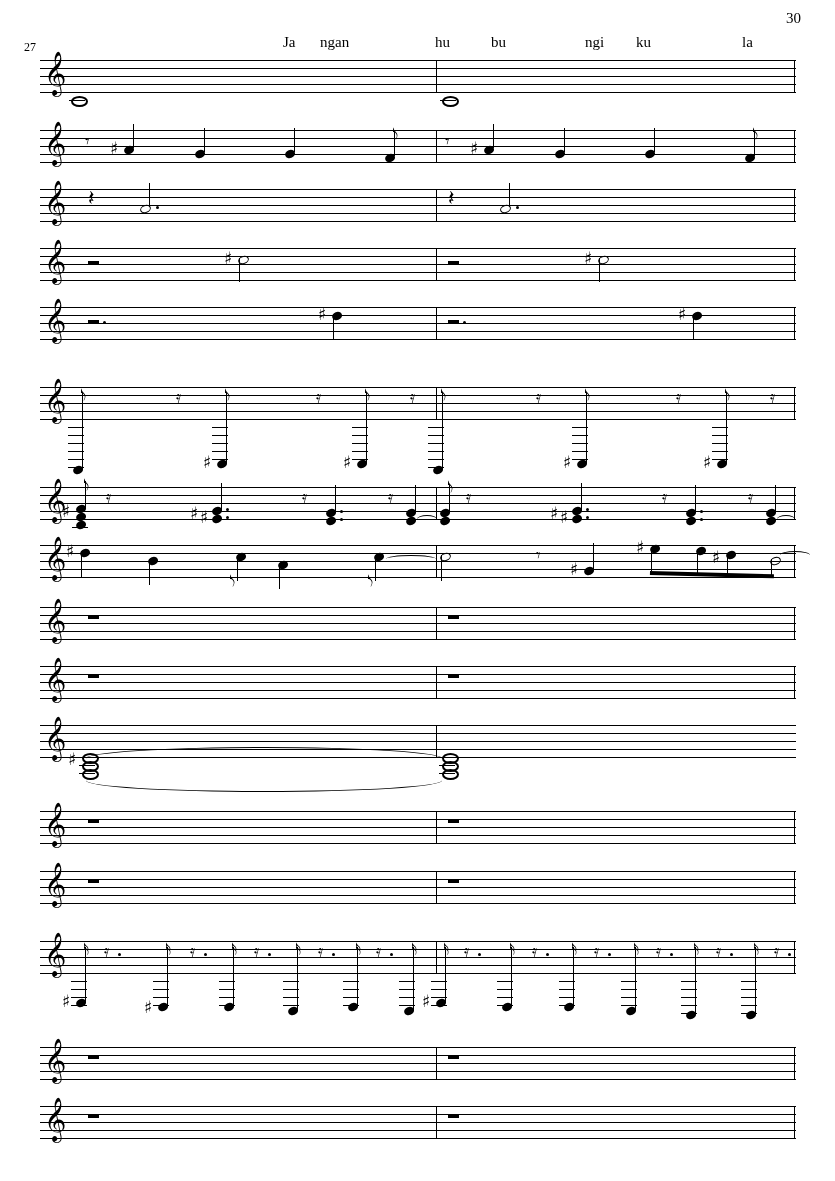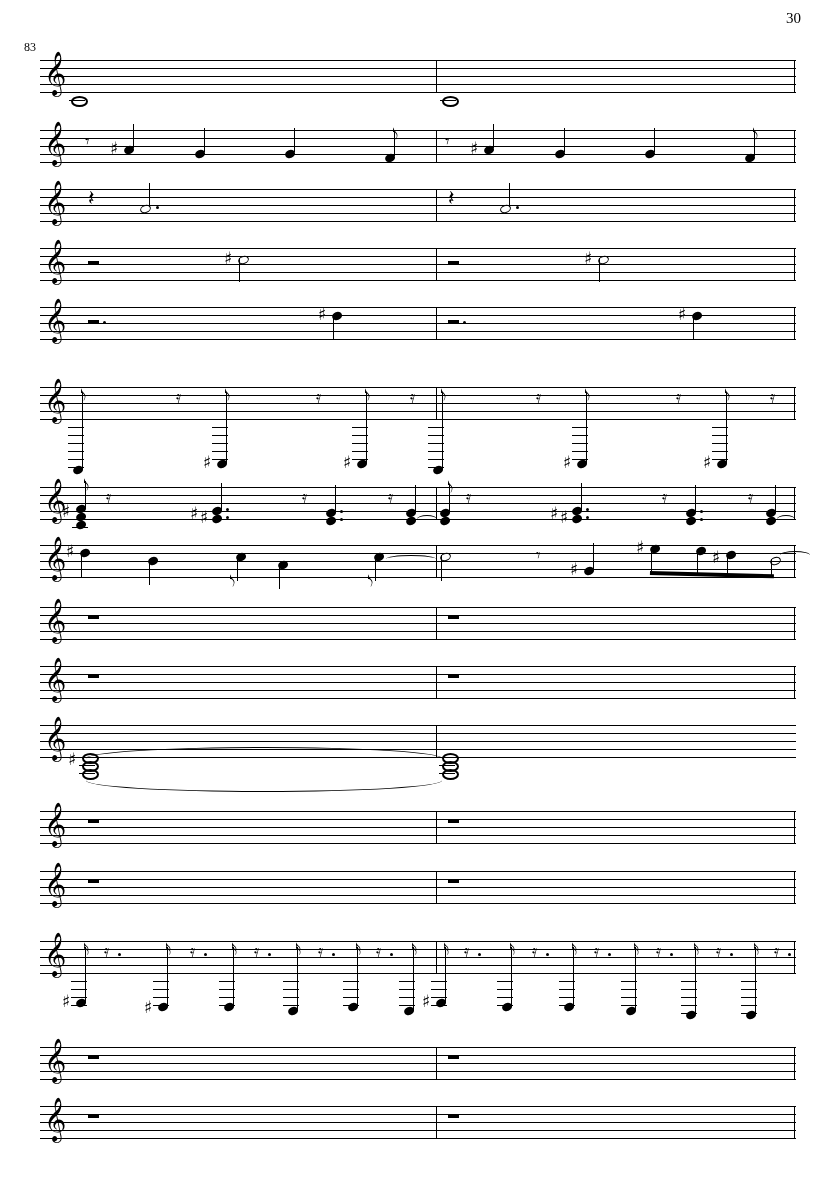--- a/index.html
+++ b/index.html
@@ -47,7 +47,7 @@
 <div class="page">
 
   <div class="page-number">30</div>
-  <div class="measure-number">83</div>
+  <div class="measure-number">27</div>
 
 
   <div class="staff" style="top:60px">

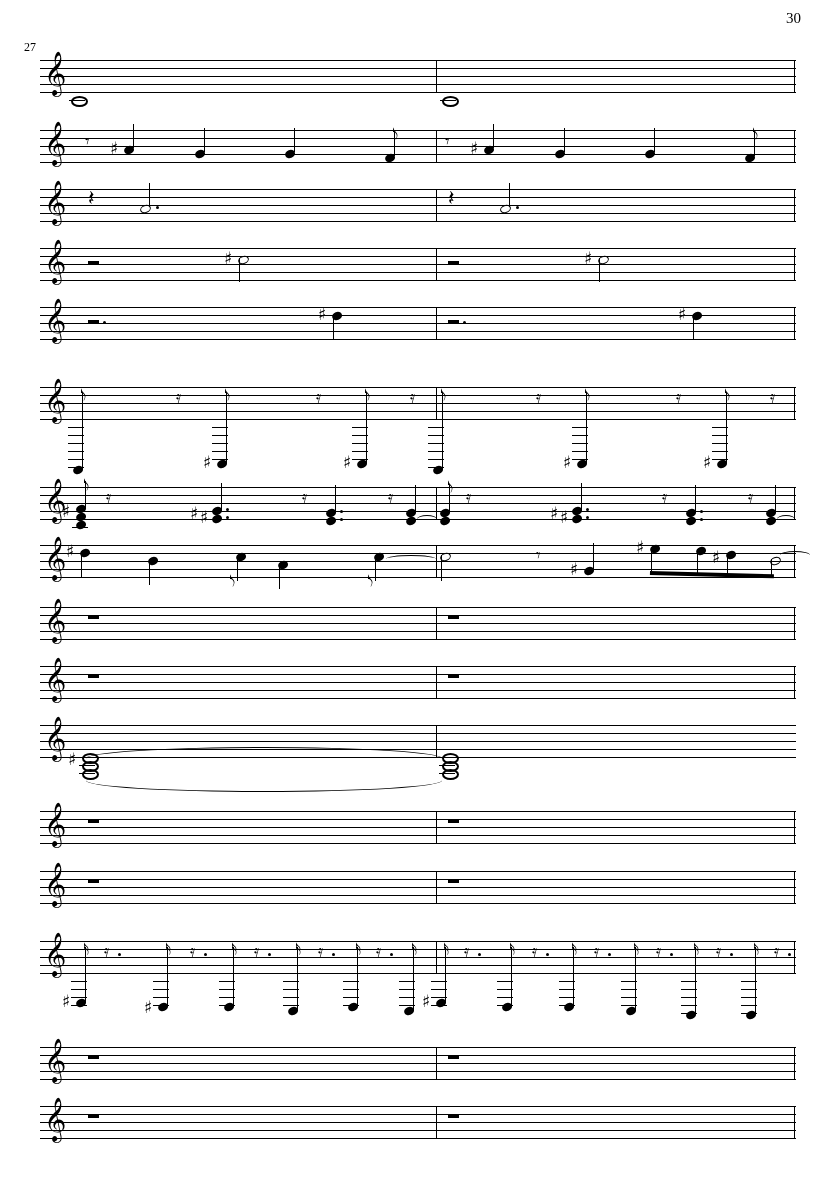--- a/index.html
+++ b/index.html
@@ -49,6 +49,15 @@
   <div class="page-number">30</div>
   <div class="measure-number">27</div>
 
+  <div class="lyrics">
+    <span class="lyric" style="left:283px">Ja</span>
+    <span class="lyric" style="left:320px">ngan</span>
+    <span class="lyric" style="left:435px">hu</span>
+    <span class="lyric" style="left:491px">bu</span>
+    <span class="lyric" style="left:585px">ngi</span>
+    <span class="lyric" style="left:636px">ku</span>
+    <span class="lyric" style="left:742px">la</span>
+  </div>
 
   <div class="staff" style="top:60px">
     <div class="ln"></div>

